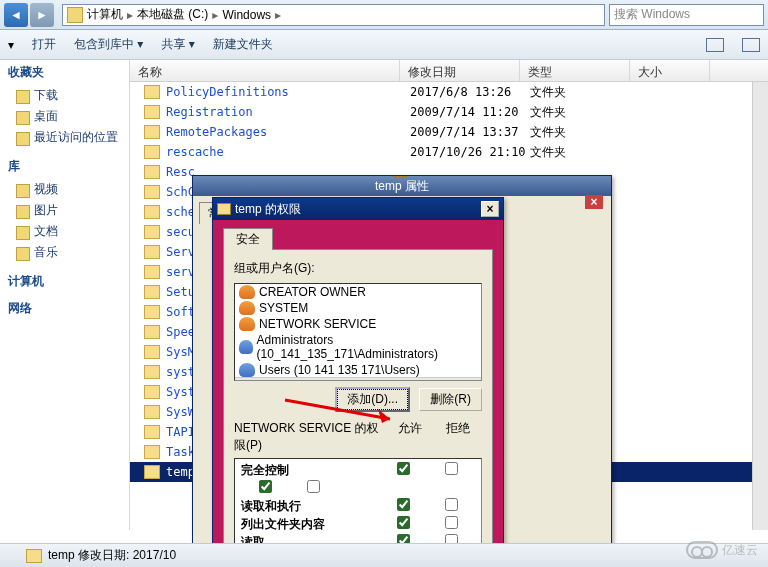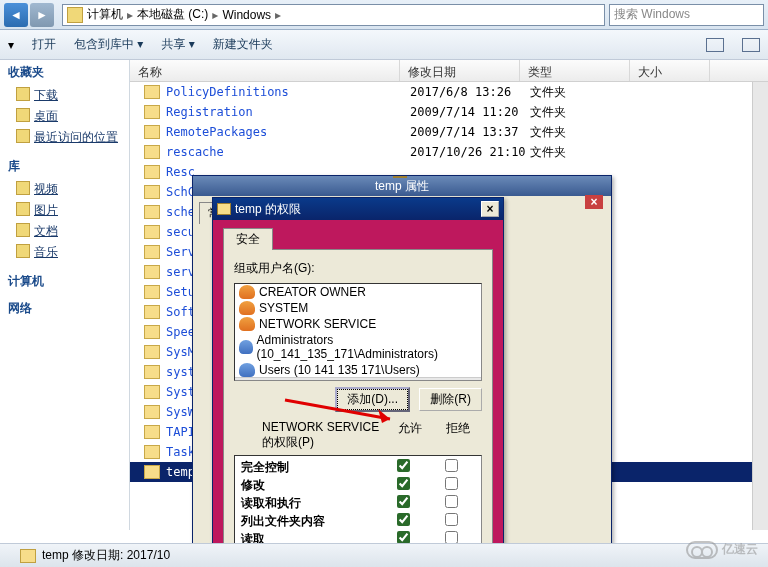--- a/index.html
+++ b/index.html
@@ -27,7 +27,7 @@
 .sidebar { width: 130px; background: #fff; border-right: 1px solid #d0d8e0; padding: 4px 8px; }
 .sidebar .grp { margin-bottom: 10px; }
 .sidebar .hdr { color: #1a4a8a; font-weight: bold; margin-bottom: 4px; }
-.sidebar .itm { display: flex; align-items: flex-start; padding: 2px 0 2px 8px; color: #1a3a6a; text-decoration: underline; }
+.sidebar .itm { display: flex; align-items: flex-end; padding: 2px 0 2px 8px; color: #1a3a6a; }
 .sidebar .sico { width: 14px; height: 14px; margin-right: 4px; background: #f0d878; border: 1px solid #c0a040; }
 
 .filepane { flex: 1; background: #fff; position: relative; }

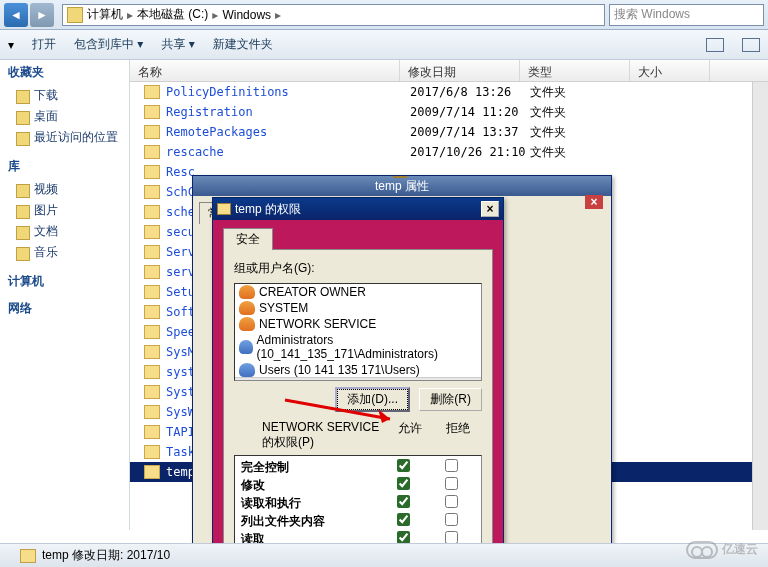--- a/index.html
+++ b/index.html
@@ -71,7 +71,7 @@
 .dlg2 button { font-family: inherit; font-size: 12px; padding: 2px 10px; background: #ece9d8; border: 1px outset #fff; margin-left: 6px; }
 .dlg2 button.focus { outline: 1px dotted #000; outline-offset: -3px; border: 2px outset #aac; }
 .dlg2 .permhead { display: flex; margin-bottom: 4px; }
-.dlg2 .permhead .pt { flex: 1; margin-left: 28px; }
+.dlg2 .permhead .pt { flex: 1; }
 .dlg2 .permhead .pc { width: 48px; text-align: center; }
 .dlg2 .permlist { background: #fff; border: 1px inset #888; padding: 2px 6px; }
 .dlg2 .prow { display: flex; align-items: center; height: 18px; }

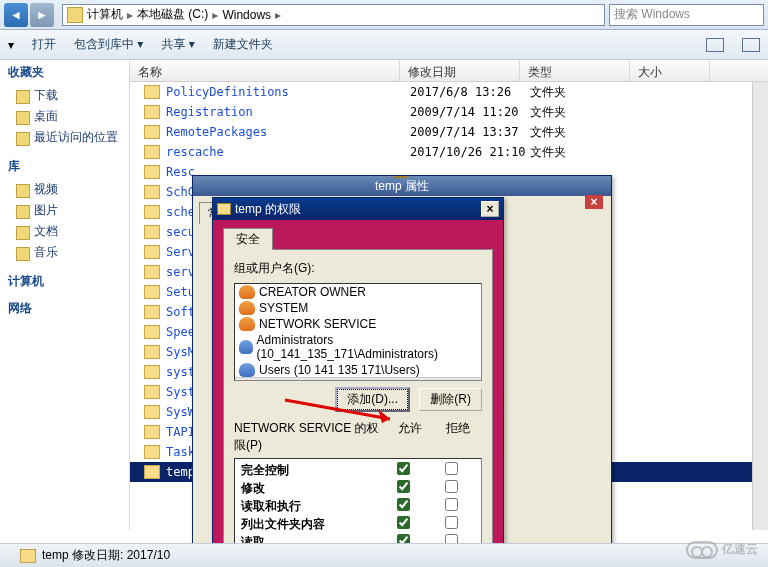--- a/index.html
+++ b/index.html
@@ -368,7 +368,6 @@
     <span class="pb"><input type="checkbox" style=""></span>
           </div>
           <div class="prow">
-            <span class="pn">修改</span>
     <span class="pb"><input type="checkbox" checked="" style=""></span>
     <span class="pb"><input type="checkbox" style=""></span>
           </div>

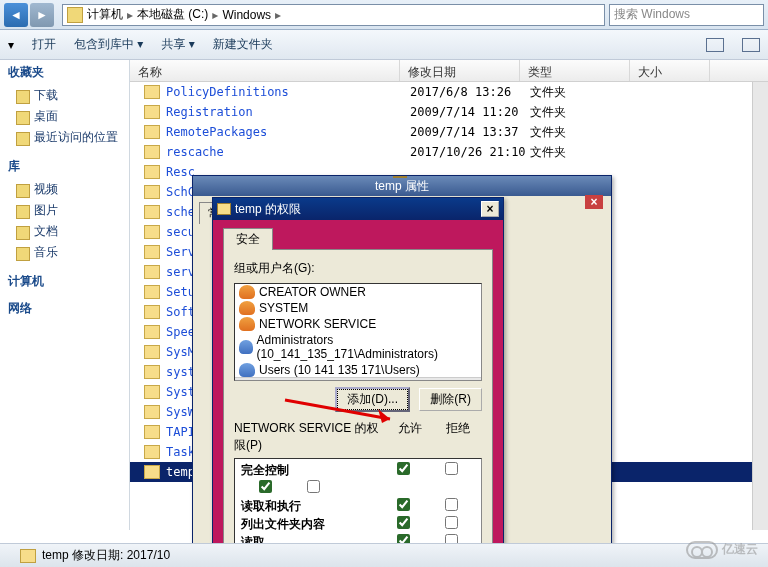--- a/index.html
+++ b/index.html
@@ -84,7 +84,7 @@
 .arrow svg { width: 100%; height: 100%; }
 
 
-.status { position: absolute; left: 0; bottom: 0; width: 100%; height: 24px; background: linear-gradient(#f0f4f8,#dce4ec); border-top: 1px solid #c0cad8; display: flex; align-items: center; padding: 0 20px; font-family: Consolas, monospace; }
+.status { position: absolute; left: 0; bottom: 0; width: 100%; height: 24px; background: linear-gradient(#f0f4f8,#dce4ec); border-top: 1px solid #c0cad8; display: flex; align-items: center; padding: 0 26px; font-family: Consolas, monospace; }
 .status .sico2 { width: 16px; height: 14px; background: #f7dd8a; border: 1px solid #c0a040; margin-right: 6px; }
 
 

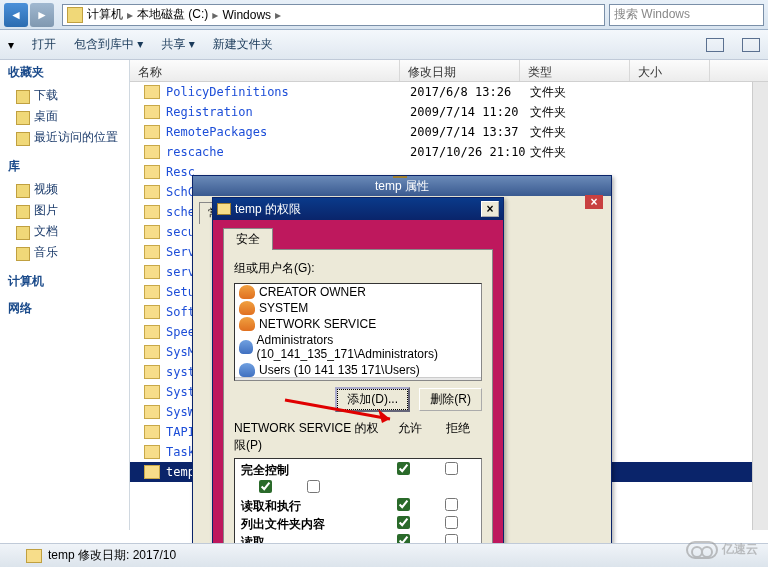--- a/index.html
+++ b/index.html
@@ -88,7 +88,7 @@
 .status .sico2 { width: 16px; height: 14px; background: #f7dd8a; border: 1px solid #c0a040; margin-right: 6px; }
 
 
-.logo { position: absolute; right: 10px; bottom: 8px; opacity: .5; font-size: 18px; font-weight: bold; color: #888; display: flex; align-items: flex-start; }
+.logo { position: absolute; right: 10px; bottom: 8px; opacity: .5; font-size: 18px; font-weight: normal; color: #888; display: flex; align-items: center; }
 .logo .lsym { width: 32px; height: 18px; border: 2px solid #888; border-radius: 10px; margin-right: 4px; position: relative; }
 .logo .lsym::before { content:""; position:absolute; width:8px; height:8px; border:2px solid #888; border-radius:50%; left:3px; top:3px;}
 .logo .lsym::after { content:""; position:absolute; width:8px; height:8px; border:2px solid #888; border-radius:50%; right:3px; top:3px;}

